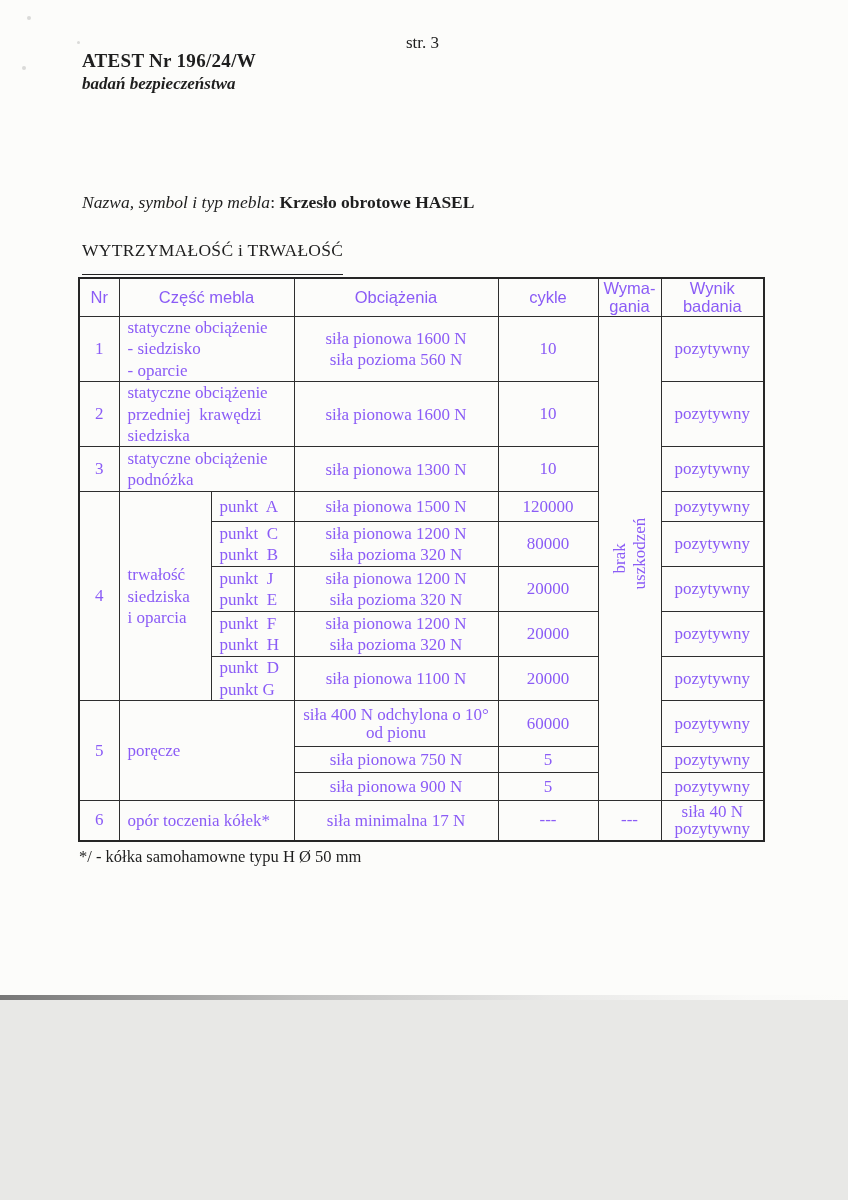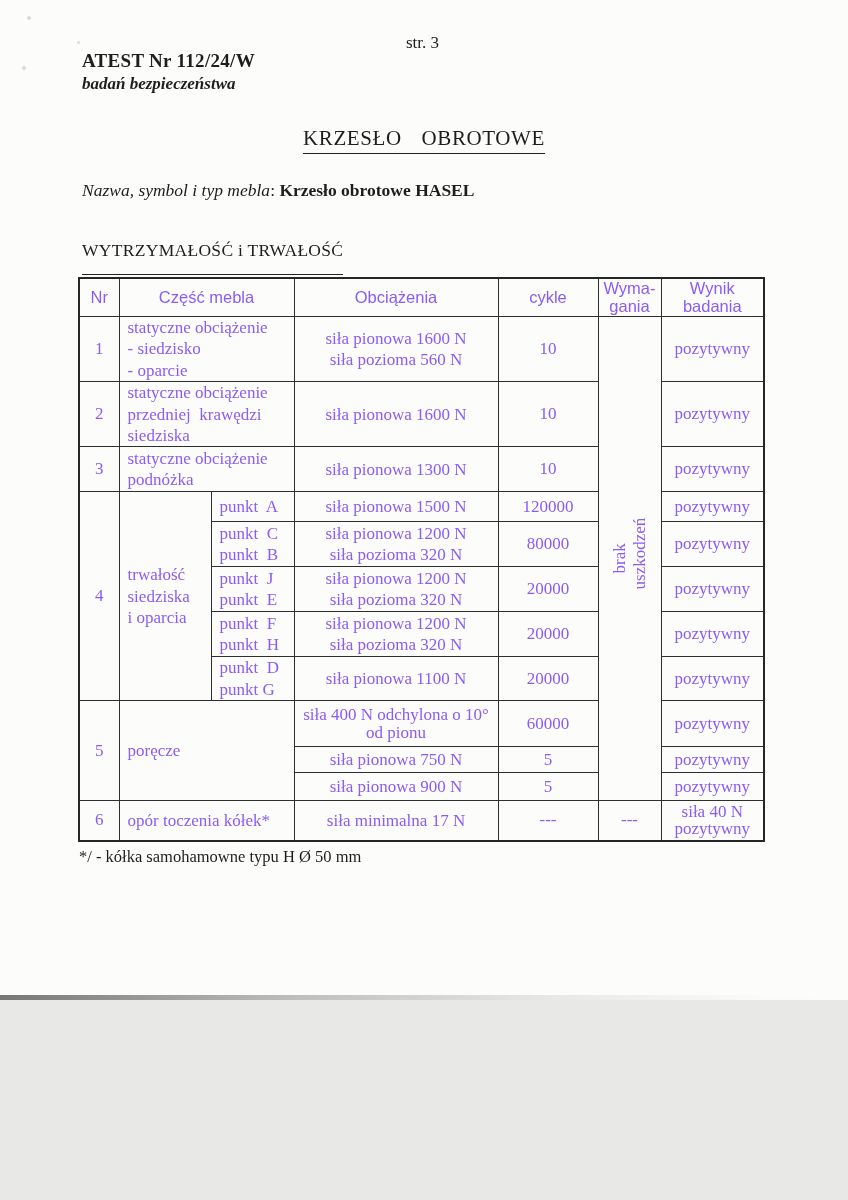--- a/index.html
+++ b/index.html
@@ -81,7 +81,7 @@
   <span class="speck" style="left:22px;top:66px;width:4px;height:4px;"></span>
 
   <div class="abs pageno">str. 3</div>
-  <div class="abs atest-no">ATEST Nr 112/24/W</div>
+  <div class="abs atest-no">ATEST Nr 196/24/W</div>
   <div class="abs atest-sub">badań bezpieczeństwa</div>
 
   <div class="abs title-wrap">

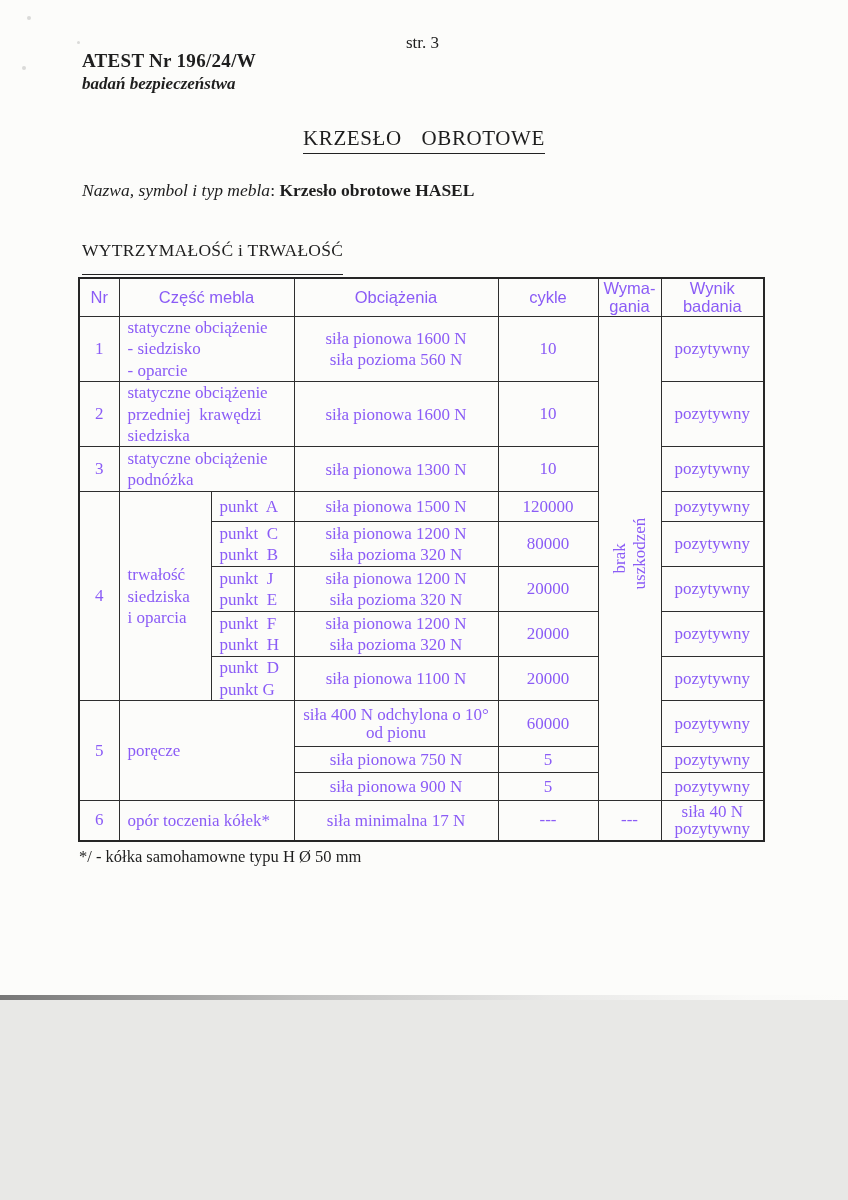--- a/index.html
+++ b/index.html
@@ -84,9 +84,6 @@
   <div class="abs atest-no">ATEST Nr 196/24/W</div>
   <div class="abs atest-sub">badań bezpieczeństwa</div>
 
-  <div class="abs title-wrap">
-    <span class="doc-title">KRZESŁO OBROTOWE</span>
-  </div>
 
   <div class="abs name-line"><span class="name-label">Nazwa, symbol i typ mebla</span><span>: </span><span class="name-value">Krzesło obrotowe HASEL</span></div>
 

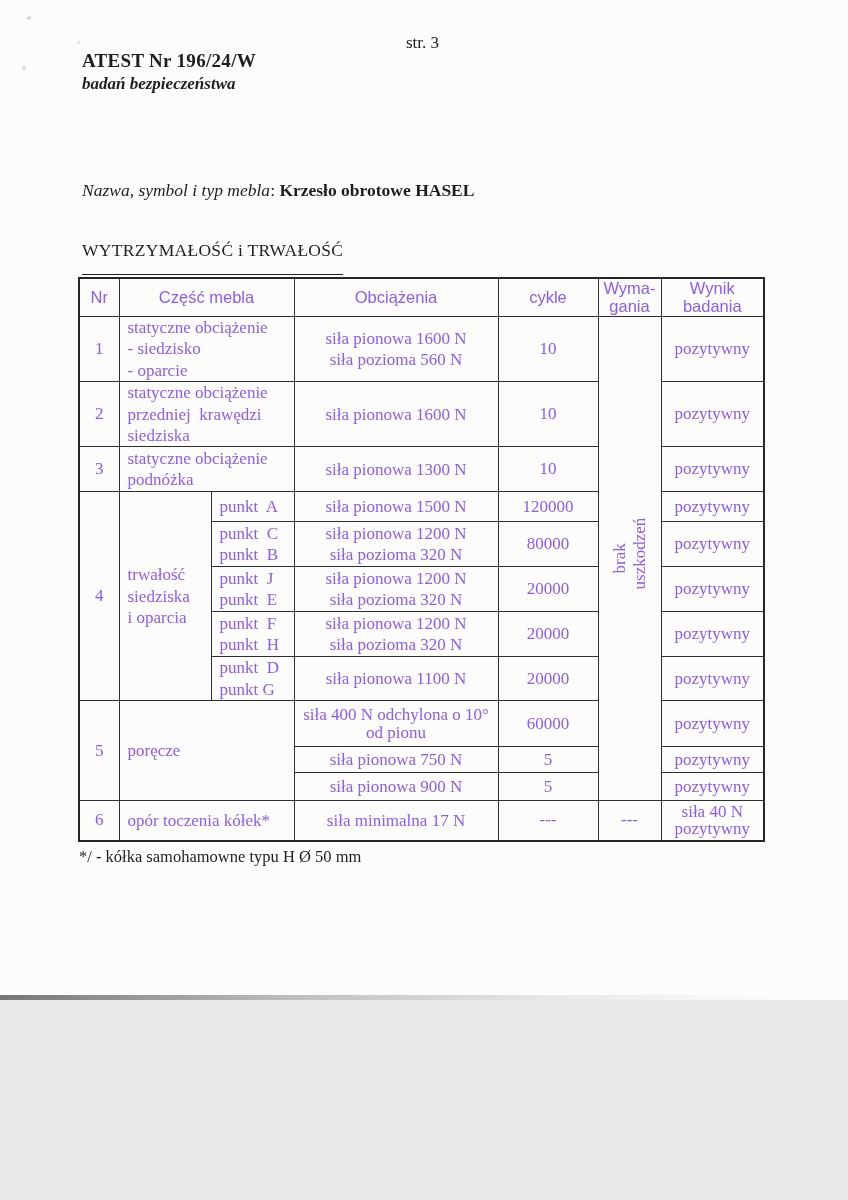--- a/index.html
+++ b/index.html
@@ -20,7 +20,7 @@
     display:inline-block;font-size:21px;letter-spacing:.6px;word-spacing:14px;
     border-bottom:1.6px solid #222;padding-bottom:2px;
   }
-  .name-line{left:82px;top:180px;font-size:17.5px;}
+  .name-line{left:82px;top:192px;font-size:17.5px;}
   .name-label{font-style:italic;}
   .name-value{font-weight:bold;}
 

